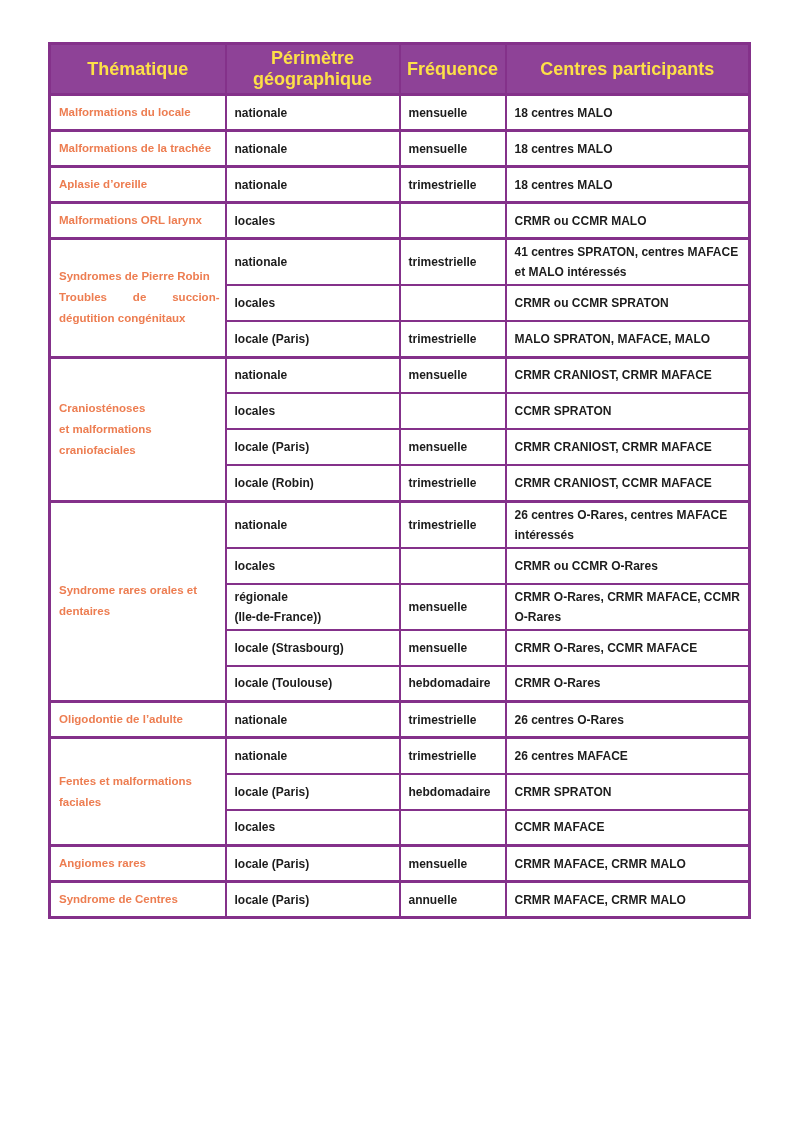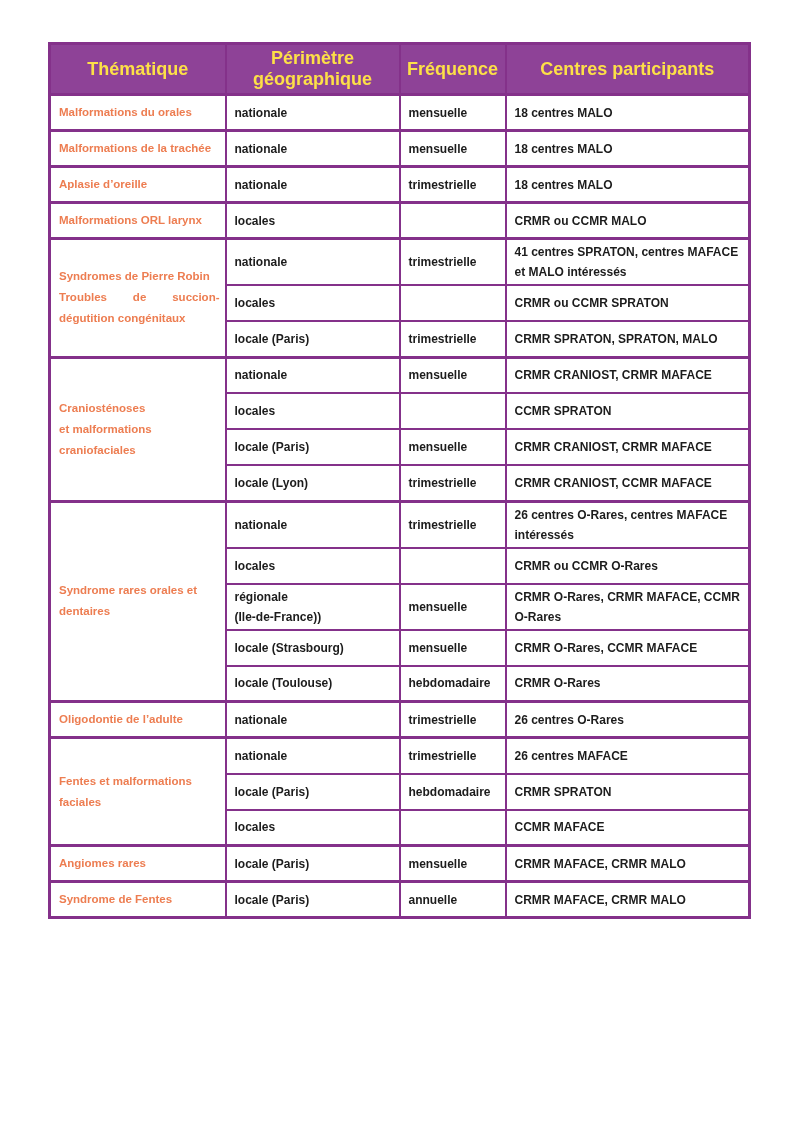--- a/index.html
+++ b/index.html
@@ -88,7 +88,7 @@
     </thead>
     <tbody>
         <tr class="group-start">
-          <td class="theme" rowspan="1">Malformations du orales</td>
+          <td class="theme" rowspan="1">Malformations du locale</td>
           <td class="perimetre">nationale</td>
           <td class="frequence">mensuelle</td>
           <td class="centres">18 centres MALO</td>

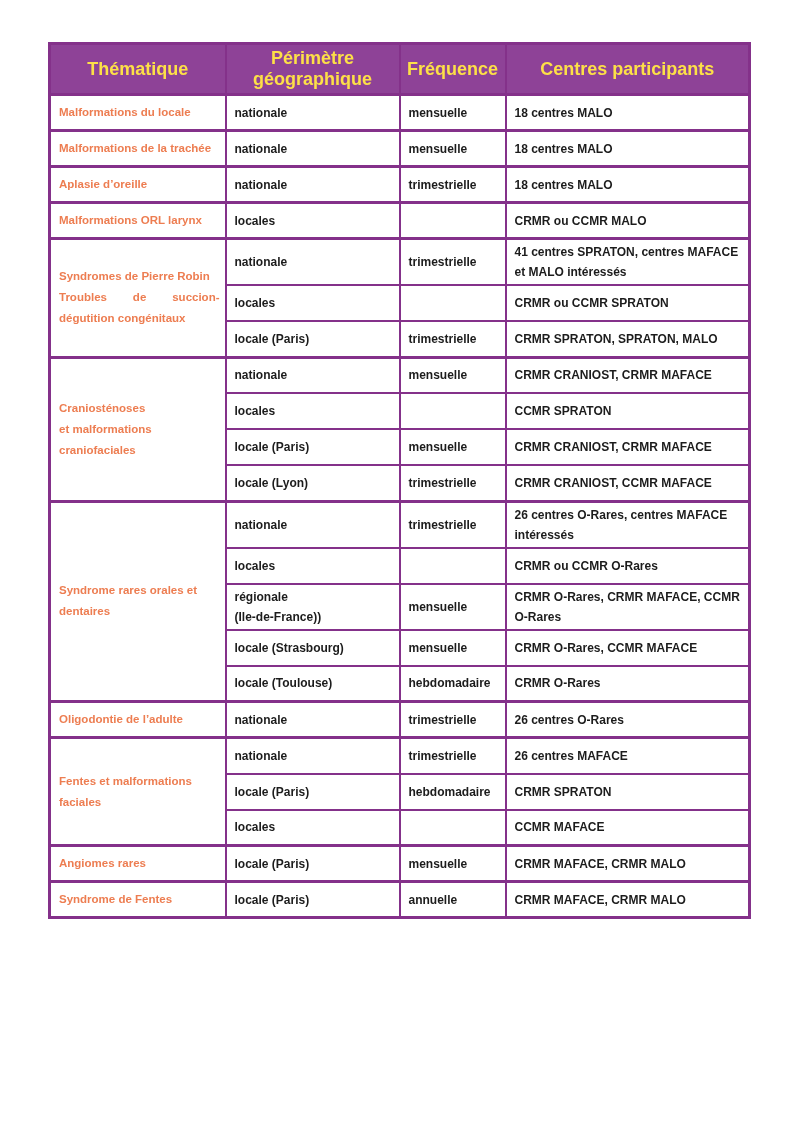--- a/index.html
+++ b/index.html
@@ -126,7 +126,7 @@
         <tr>
           <td class="perimetre">locale (Paris)</td>
           <td class="frequence">trimestrielle</td>
-          <td class="centres">CRMR SPRATON, SPRATON, MALO</td>
+          <td class="centres">MALO SPRATON, MAFACE, MALO</td>
         </tr>
         <tr class="group-start">
           <td class="theme" rowspan="4">Craniosténoses

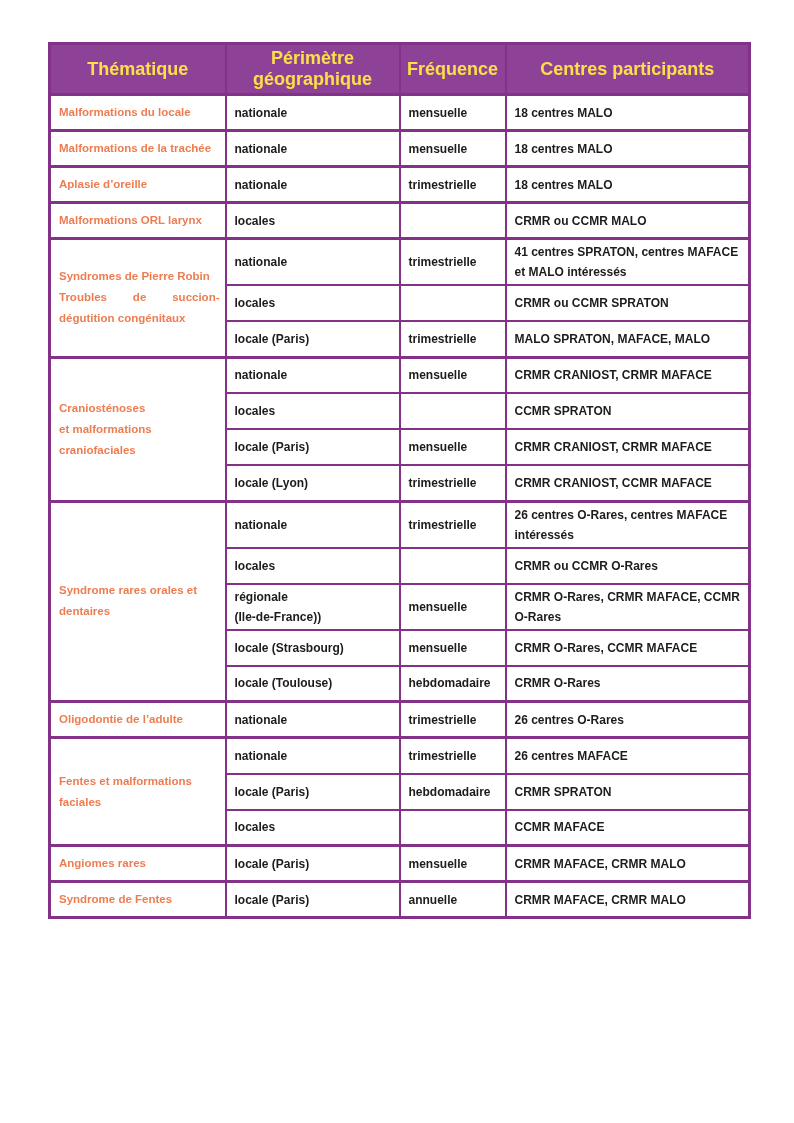--- a/index.html
+++ b/index.html
@@ -147,7 +147,7 @@
           <td class="centres">CRMR CRANIOST, CRMR MAFACE</td>
         </tr>
         <tr>
-          <td class="perimetre">locale (Lyon)</td>
+          <td class="perimetre">locale (Robin)</td>
           <td class="frequence">trimestrielle</td>
           <td class="centres">CRMR CRANIOST, CCMR MAFACE</td>
         </tr>

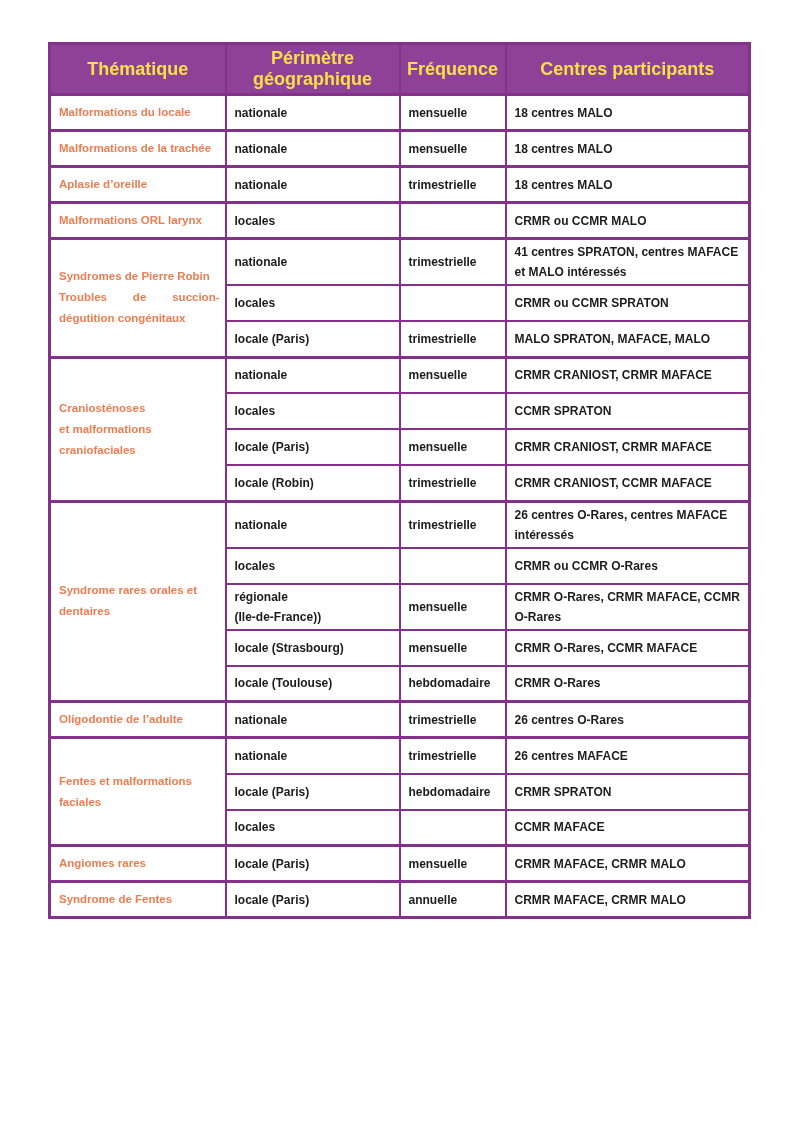--- a/index.html
+++ b/index.html
@@ -207,7 +207,7 @@
           <td class="centres">CRMR MAFACE, CRMR MALO</td>
         </tr>
         <tr class="group-start">
-          <td class="theme" rowspan="1">Syndrome de Fentes</td>
+          <td class="theme" rowspan="1">Syndrome de Centres</td>
           <td class="perimetre">locale (Paris)</td>
           <td class="frequence">annuelle</td>
           <td class="centres">CRMR MAFACE, CRMR MALO</td>

